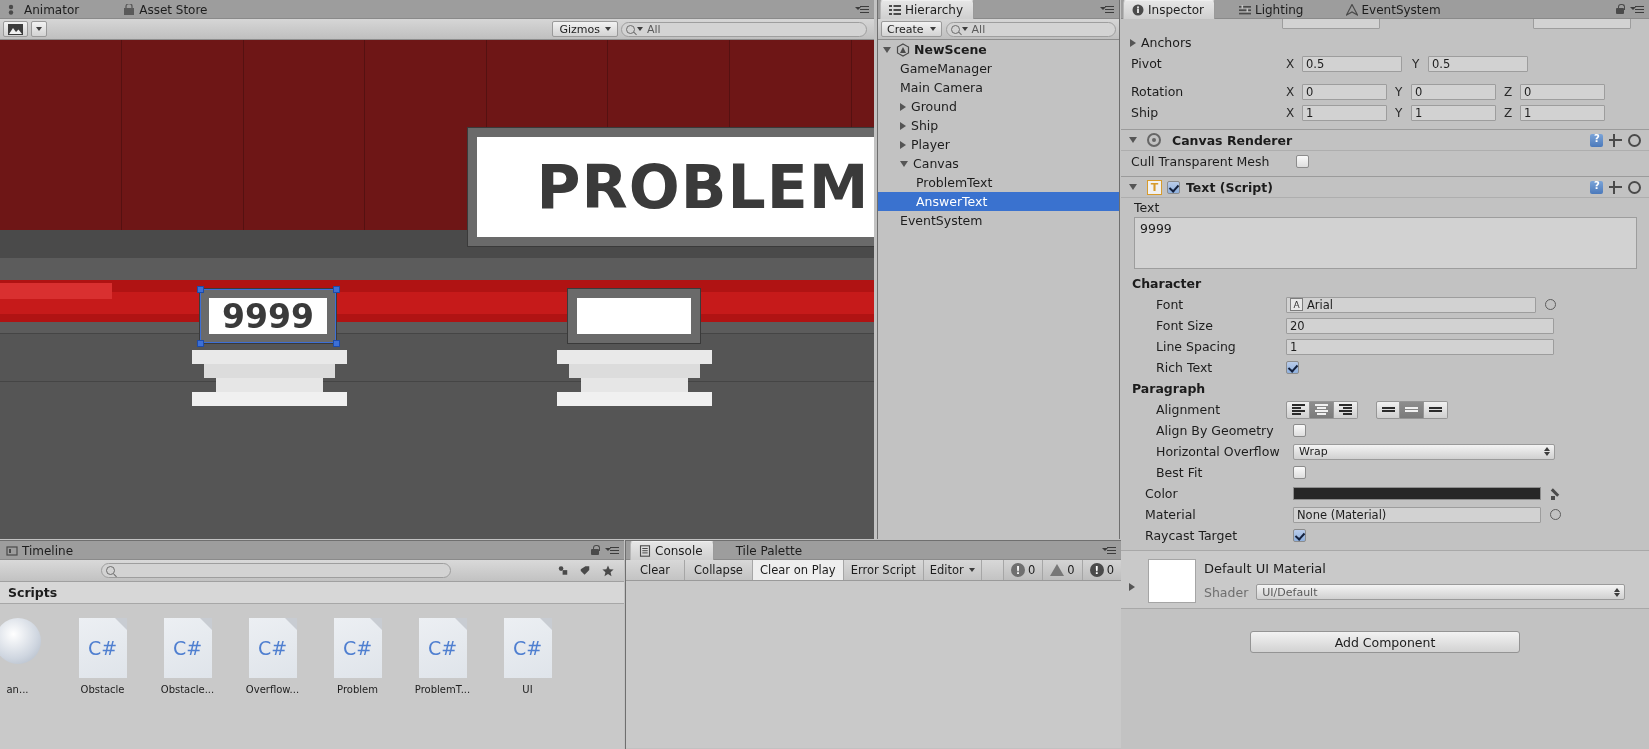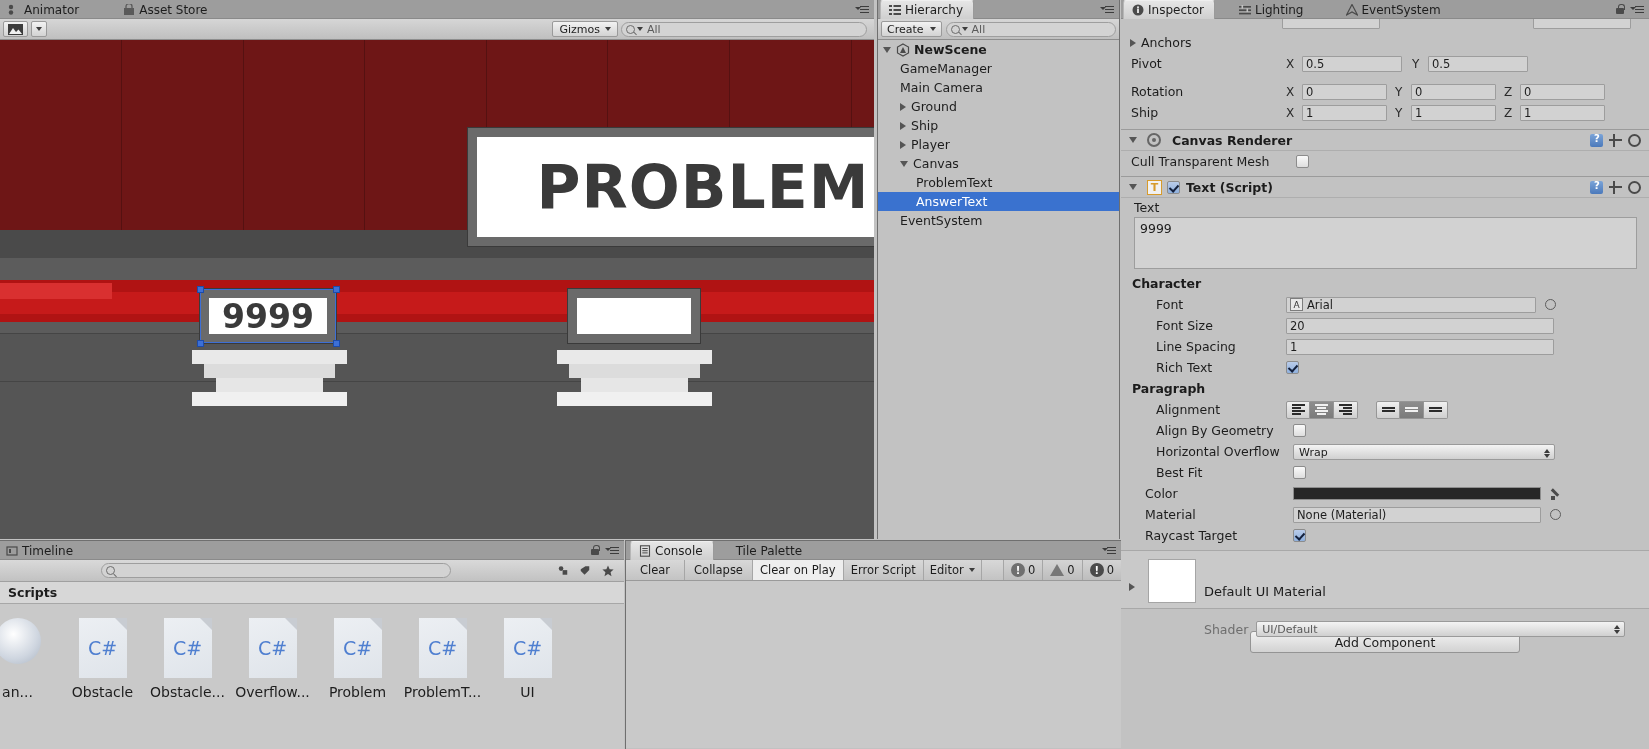--- a/index.html
+++ b/index.html
@@ -602,7 +602,7 @@
 
       <div class="insp-row">
         <span class="insp-label ind" style="width:162px;">Horizontal Overflow</span>
-        <span class="dropdown" style="width:262px;align-items:flex-end;">
+        <span class="dropdown" style="width:262px;">
           <span>Wrap</span>
           <span class="arrows-ud"></span>
         </span>

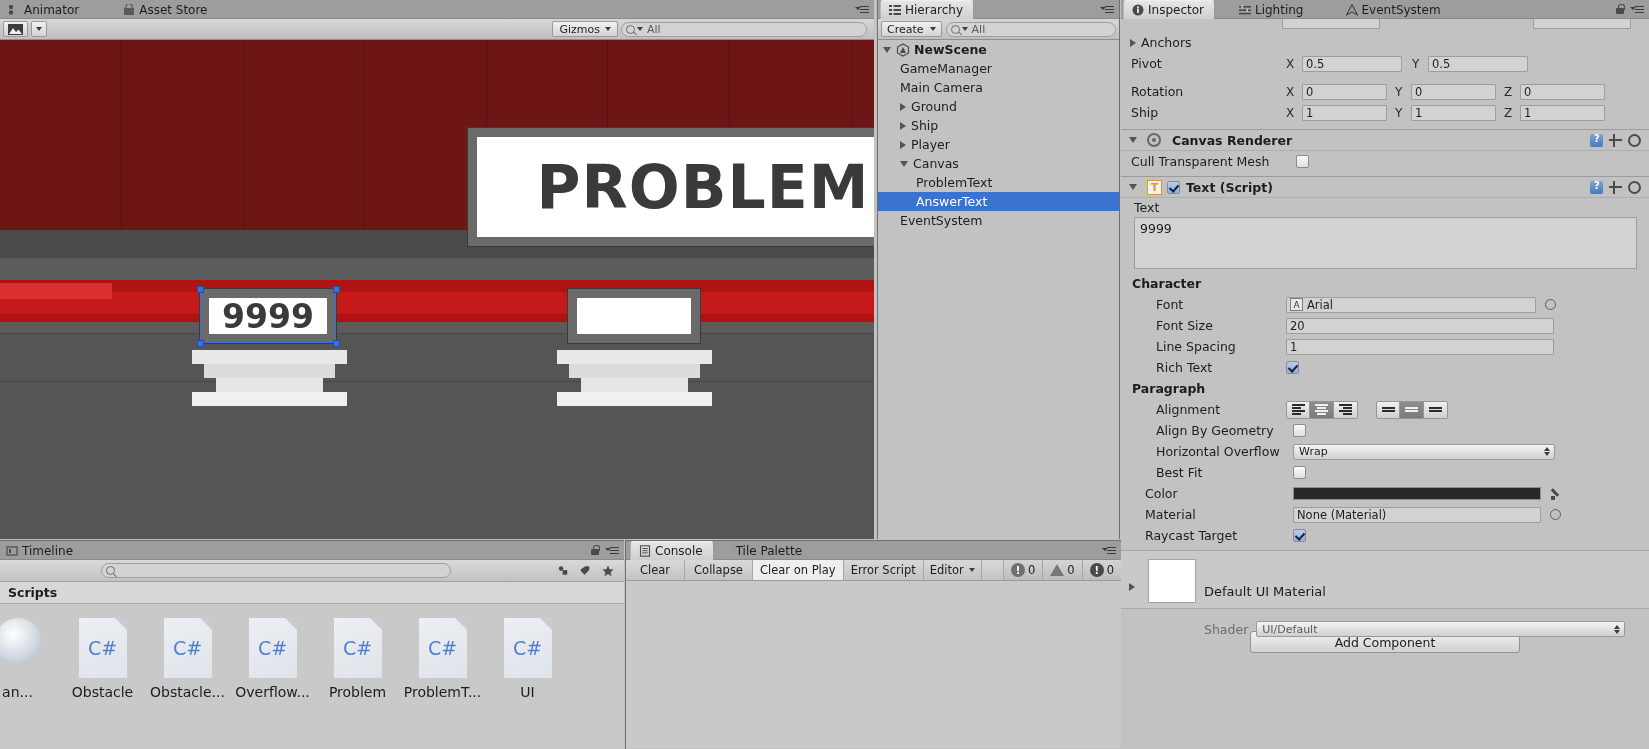--- a/index.html
+++ b/index.html
@@ -636,7 +636,7 @@
       <div style="display:flex; align-items:flex-start; padding:8px 0 0 8px; gap:8px; background:#c9c9c9; border-bottom:1px solid #a8a8a8; height:58px;">
         <span class="arrow-r" style="margin-top:24px;"></span>
         <span class="mat-preview"></span>
-        <span style="display:flex;flex-direction:column;gap:22px;flex:1;padding-right:24px;margin-top:23px;">
+        <span style="display:flex;flex-direction:column;gap:8px;flex:1;padding-right:24px;">
           <span style="font-size:13px;padding-top:2px;">Default UI Material</span>
           <span style="display:flex;align-items:center;gap:8px;">
             <span style="color:#6e6e6e;font-size:12.5px;">Shader</span>

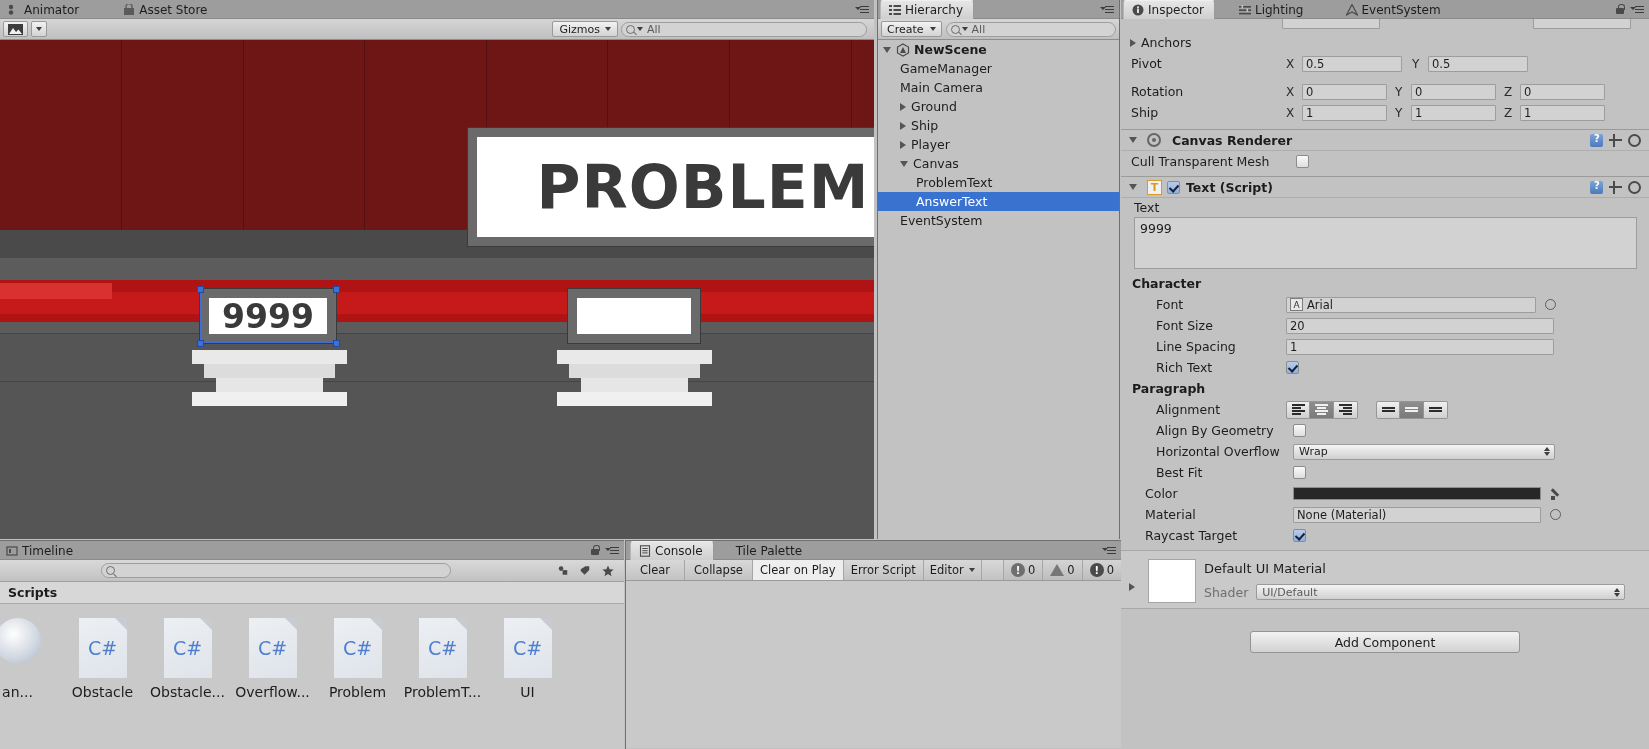--- a/index.html
+++ b/index.html
@@ -203,7 +203,7 @@
     color:#4f7fd0; font-size:19px; font-weight:normal;
   }
   .cs-file:before{content:"";position:absolute;right:0;top:0;border-left:12px solid transparent;border-top:12px solid #c8ccd2;}
-  .asset-label { margin-top:5px; font-size:14px; color:#1d1d1d; text-align:center; white-space:nowrap; overflow:hidden; }
+  .asset-label { margin-top:5px; font-size:10px; color:#1d1d1d; text-align:center; white-space:nowrap; overflow:hidden; }
   .gear-asset{width:46px;height:46px;border-radius:50%;background:radial-gradient(circle at 40% 35%, #fff 0%, #cfd6e0 60%, #aab4c2 100%);}
 
   

